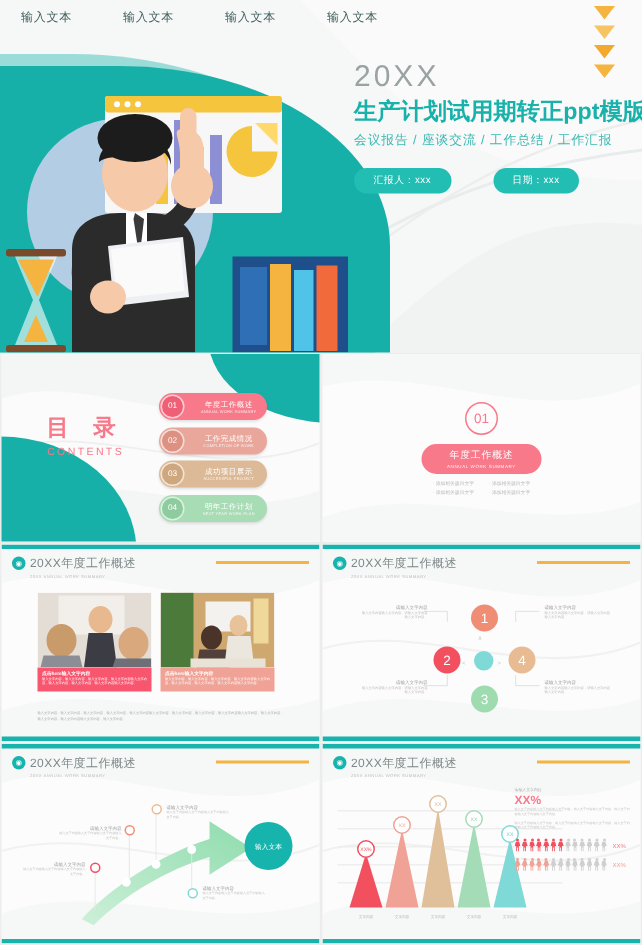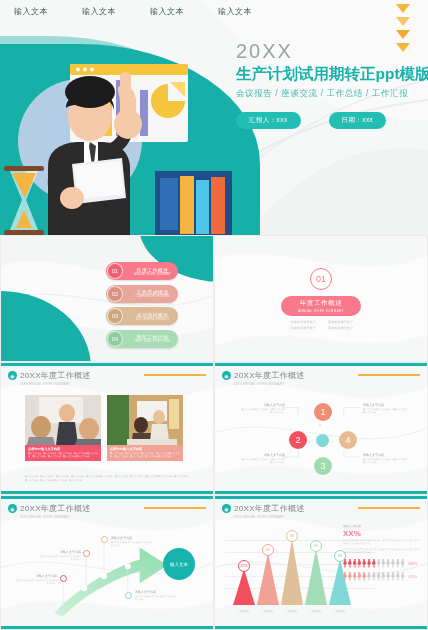--- a/index.html
+++ b/index.html
@@ -224,6 +224,10 @@
     <div class="teal-corner-tr"></div>
     <div class="teal-corner-bl"></div>
 
+    <div class="toc-title">
+      <div class="toc-cn">目 录</div>
+      <div class="toc-en">CONTENTS</div>
+    </div>
 
     <div class="toc-list">
       <div class="toc-item" style="background:#f8798a">

